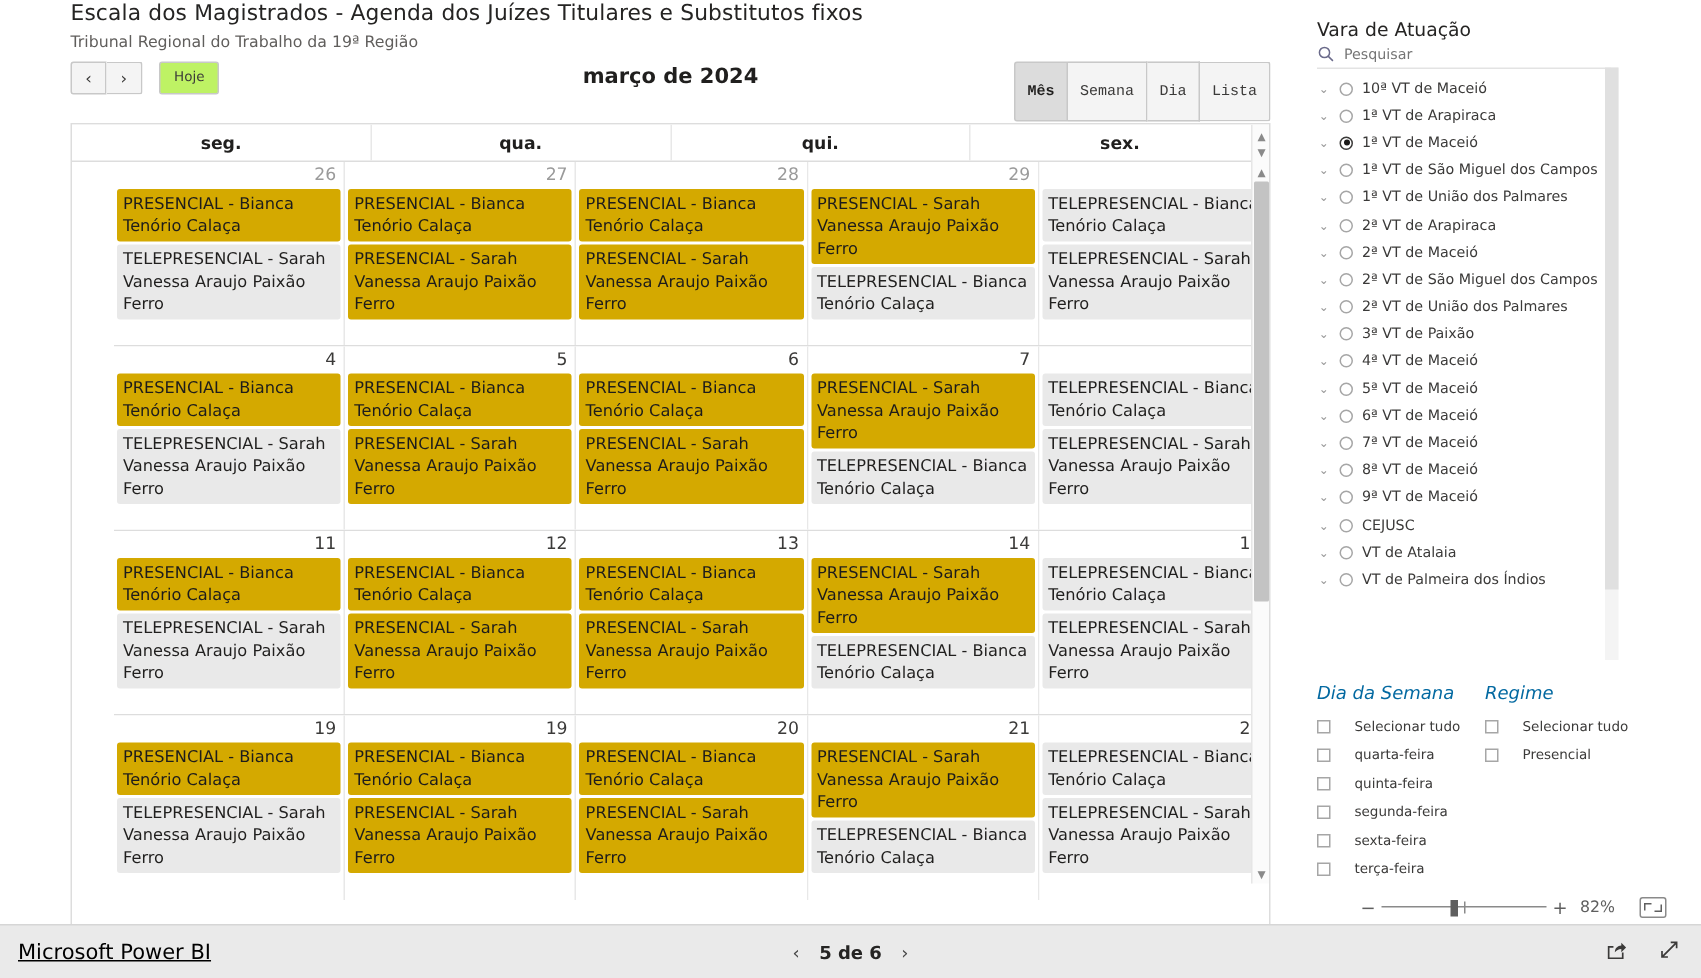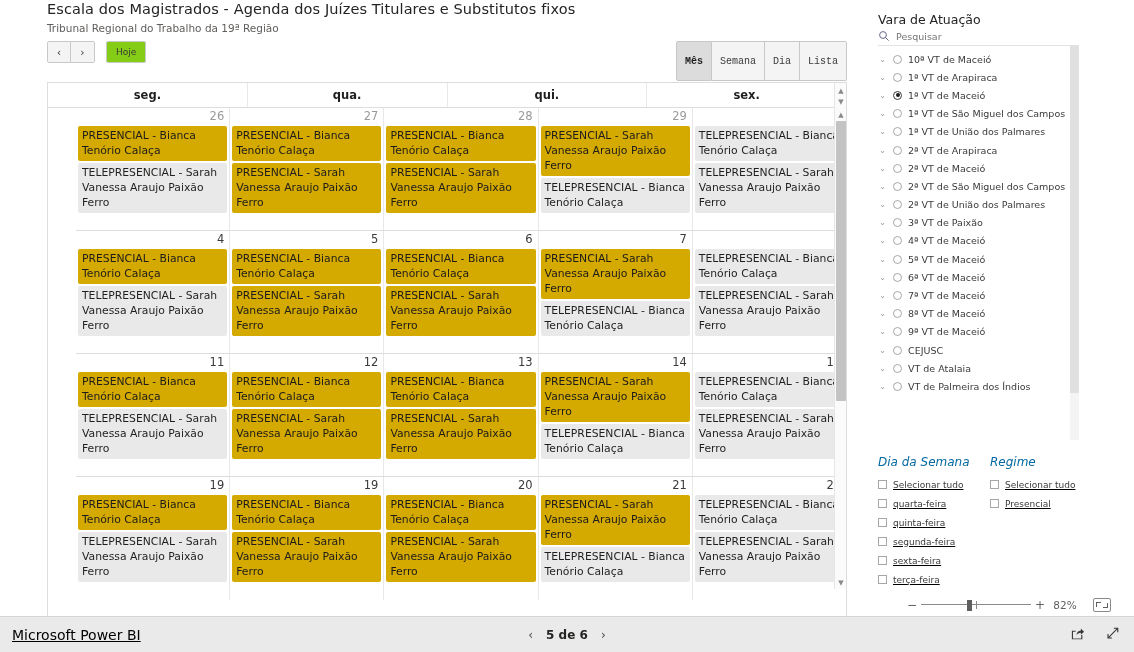--- a/index.html
+++ b/index.html
@@ -37,7 +37,7 @@
   .navbtn.next { border-radius:0 2px 2px 0; border-left:none; }
   .todaybtn {
     position:absolute; left:59px; top:0; height:22px; padding:4px 9px;
-    border:1px solid #c8c8c8; background:#84cc16; border-radius:2px;
+    border:1px solid #c8c8c8; background:#bef264; border-radius:2px;
     font-size:9px; color:#3b3a39; display:flex; align-items:center; cursor:pointer;
   }
   .cal-month {

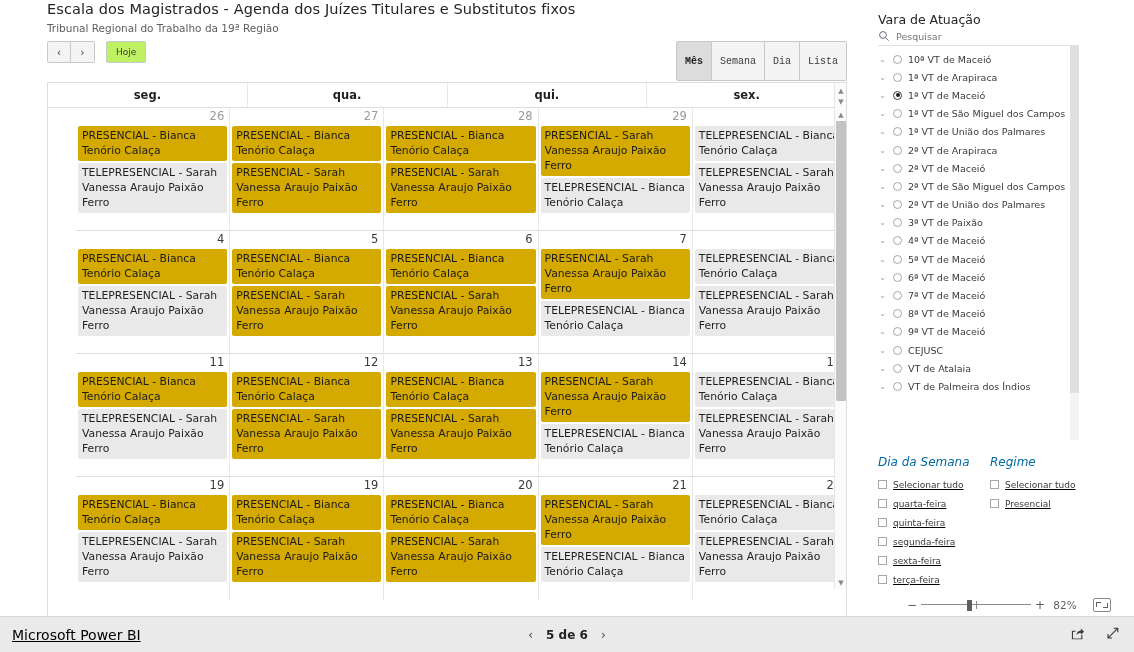--- a/index.html
+++ b/index.html
@@ -191,6 +191,7 @@
     <div class="rpt-sub">Tribunal Regional do Trabalho da 19ª Região</div>
 
     <div class="cal-toolbar">
+      <div class="cal-month">março de 2024</div>
       <div class="btn-group">
         <div class="navbtn prev">‹</div>
         <div class="navbtn next">›</div>

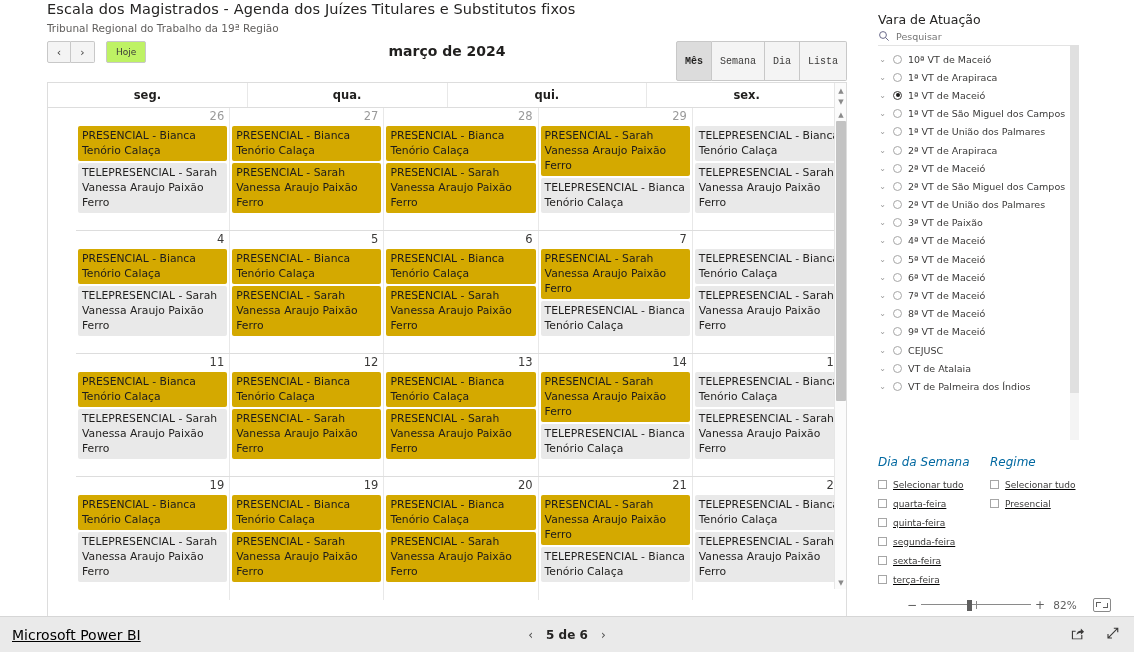--- a/index.html
+++ b/index.html
@@ -143,7 +143,7 @@
   .filters { position:absolute; left:872px; top:455px; width:230px; display:flex; }
   .fcol { width:112px; }
   .fcol h4 { margin:0 0 6px 6px; font-size:12px; color:#0369a1; font-weight:400;font-style:italic; }
-  .chk-row { display:flex; align-items:center; gap:6px; height:19px; margin-left:6px;text-decoration:underline; }
+  .chk-row { display:flex; align-items:center; gap:16px; height:19px; margin-left:6px; }
   .chkbox { width:9px; height:9px; border:1px solid #a6a6a6; background:#fff; flex:0 0 9px; }
   .chk-row .lbl { font-size:9px; color:#3b3a39; white-space:nowrap; }
 

